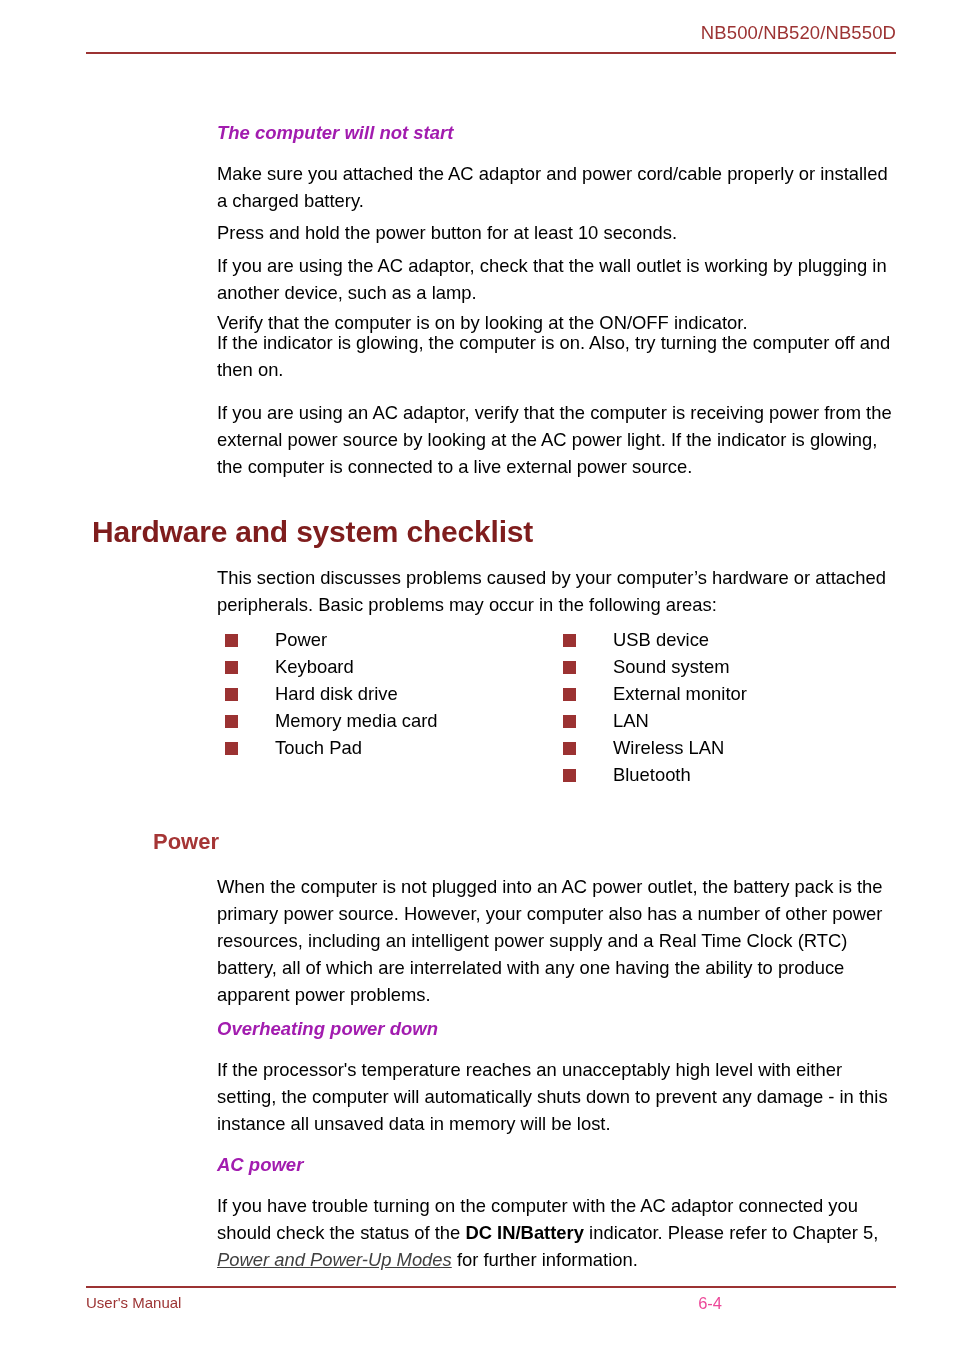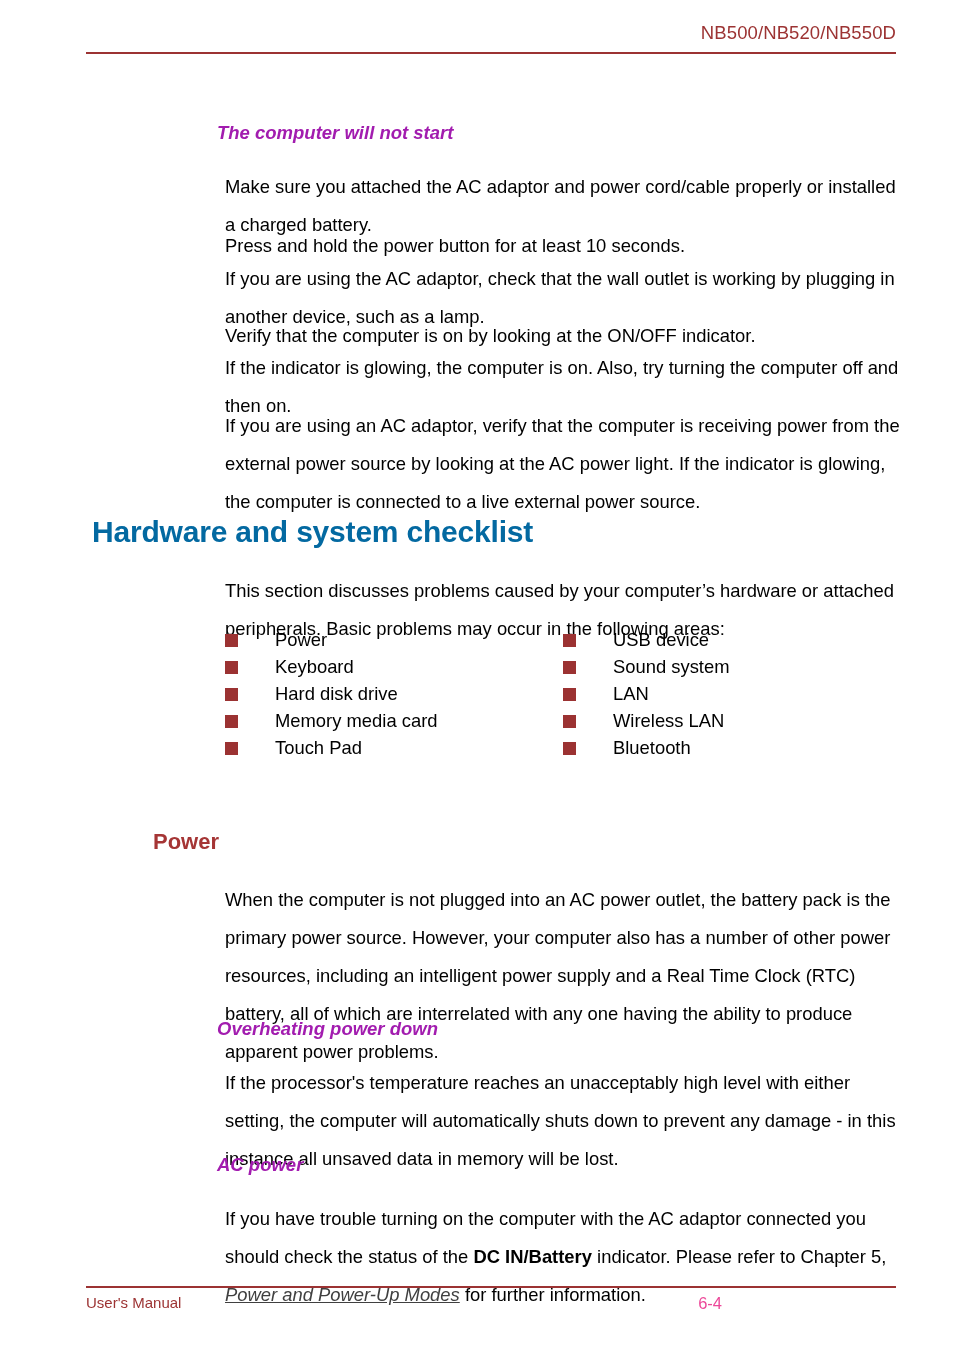--- a/index.html
+++ b/index.html
@@ -110,10 +110,10 @@
 
   
   p.body-text {
-    margin: 8px;
+    margin: 0;
     padding: 0;
     font-size: 18.4px;
-    line-height: 38px;
+    line-height: 27px;
     color: #000000;
     text-align: left;
   }

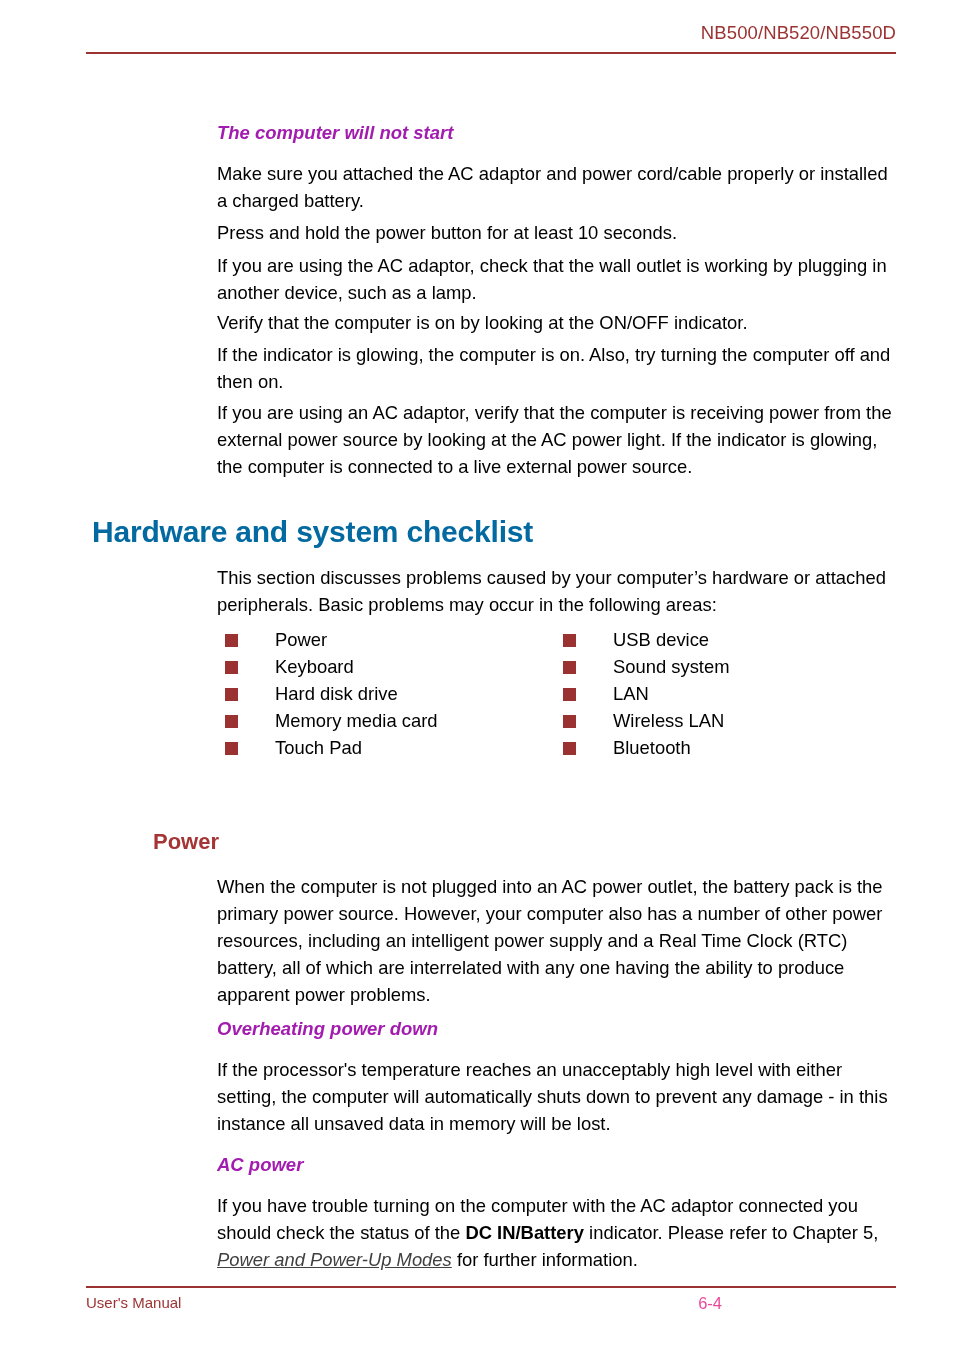--- a/index.html
+++ b/index.html
@@ -129,7 +129,7 @@
   #para-2           { left: 217px; top: 159px; width: 682px; }
   #para-3           { left: 217px; top: 192px; width: 682px; }
   #para-4           { left: 217px; top: 249px; width: 682px; }
-  #para-5           { left: 217px; top: 281px; width: 682px; }
+  #para-5           { left: 217px; top: 269px; width: 682px; }
   #para-6           { left: 217px; top: 339px; width: 682px; }
 
   #chapter-head     { left: 92px;  top: 455px; }

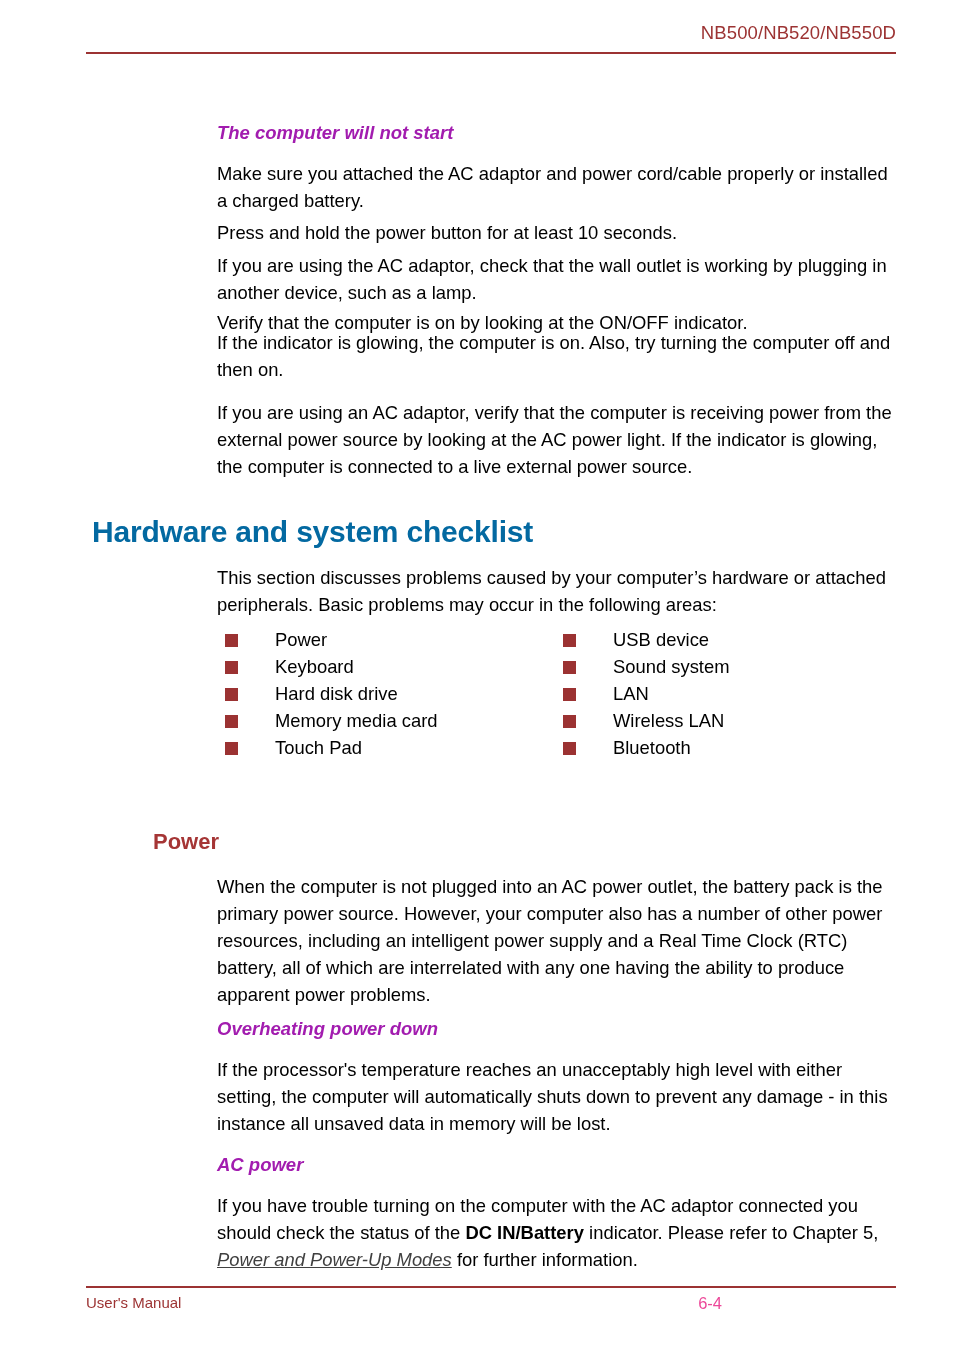--- a/index.html
+++ b/index.html
@@ -89,7 +89,7 @@
     padding: 0;
     font-size: 30px;
     font-weight: bold;
-    color: #0369a1;
+    color: #7f1d1d;
     letter-spacing: -0.2px;
   }
   h2.section-heading {

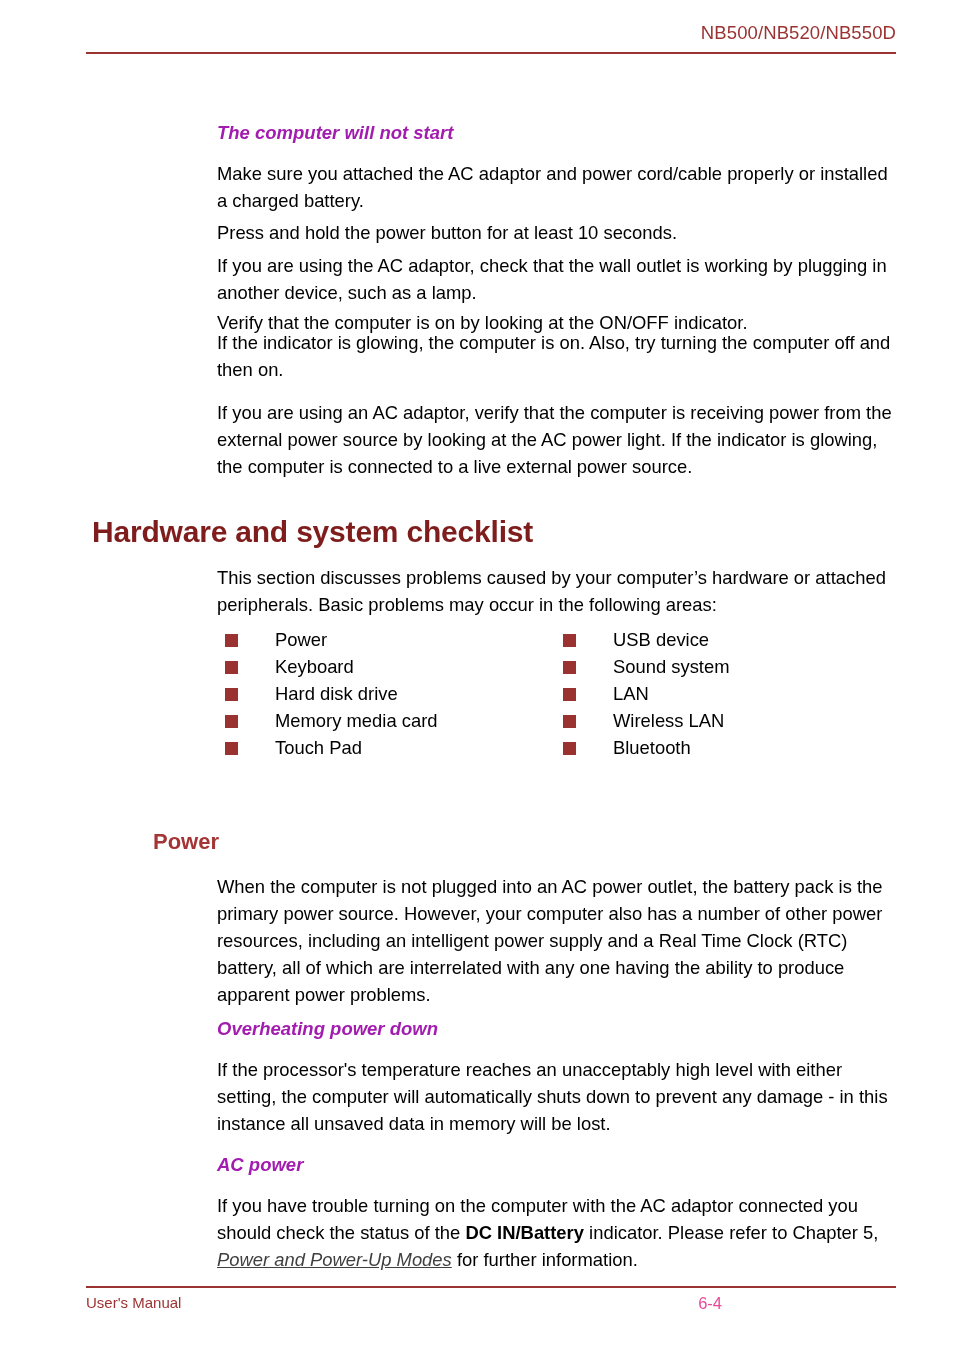--- a/index.html
+++ b/index.html
@@ -242,6 +242,10 @@
         </div>
         <div class="checklist-item">
           <span class="bullet-square"></span>
+          <span>External monitor</span>
+        </div>
+        <div class="checklist-item">
+          <span class="bullet-square"></span>
           <span>LAN</span>
         </div>
         <div class="checklist-item">

